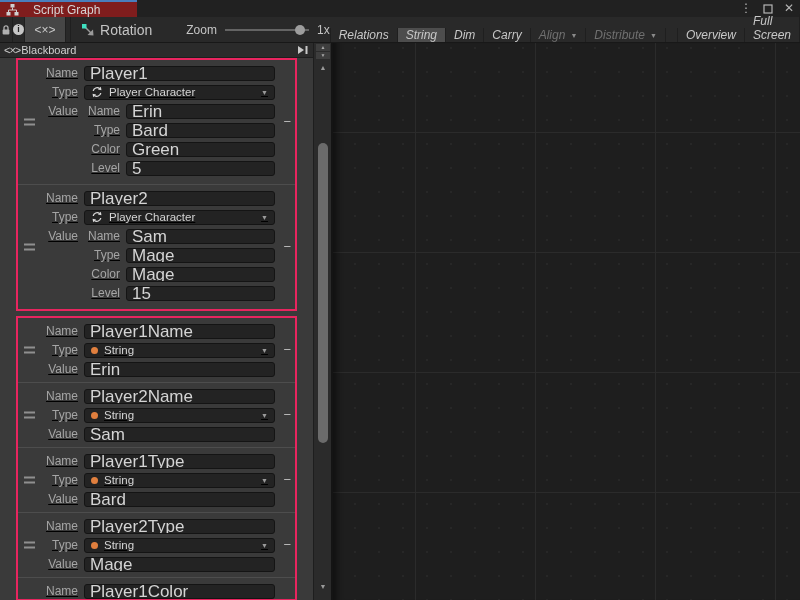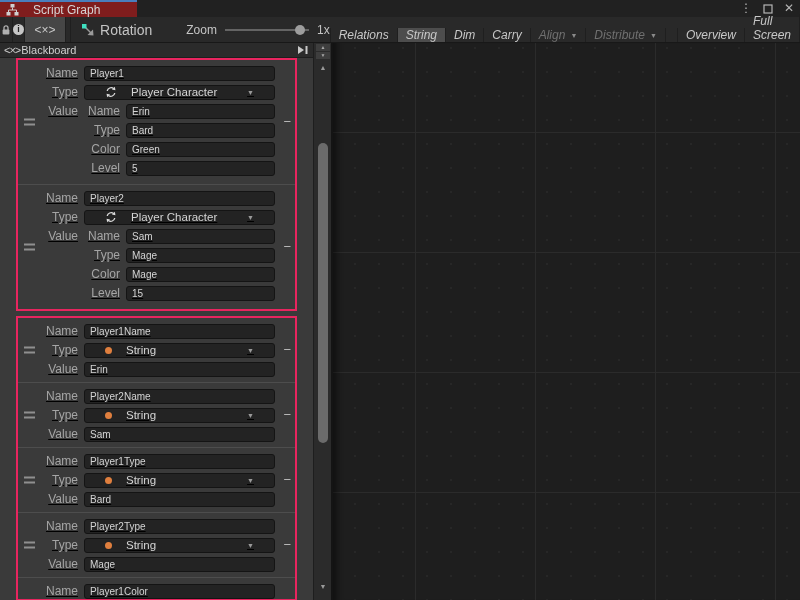--- a/index.html
+++ b/index.html
@@ -60,7 +60,7 @@
   .nrow:first-child { margin-top:0; }
   .nlbl { width:36px; min-width:36px; text-align:right; margin-right:6px; font-size:12px; color:#a5a5a5; }
   .vfield { flex:1; height:15px; line-height:13px; background:#232323; border:1px solid #141414;
-            border-radius:3px; padding:0 5px; font-size:10px; color:#d4d4d4; white-space:nowrap; overflow:hidden; }
+            border-radius:3px; padding:0 5px; font-size:17px; color:#d4d4d4; white-space:nowrap; overflow:hidden; }
   .vdrop { flex:1; display:flex; align-items:center; height:15px; background:#232323; border:1px solid #141414;
            border-radius:3px; padding:0 20px; gap:14px; font-size:11.5px; color:#d4d4d4; }
   .vdrop .dcaret { margin-left:auto; font-size:7px; color:#9a9a9a; }

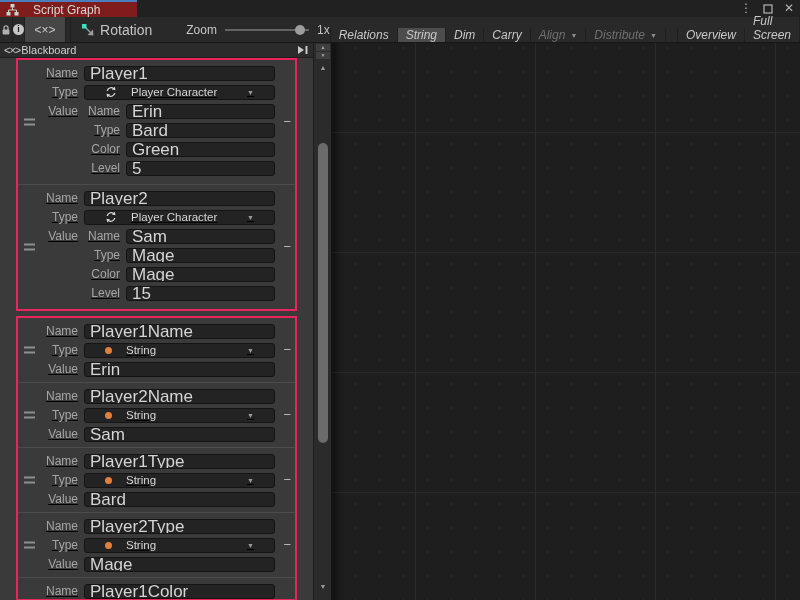--- a/index.html
+++ b/index.html
@@ -62,7 +62,7 @@
   .vfield { flex:1; height:15px; line-height:13px; background:#232323; border:1px solid #141414;
             border-radius:3px; padding:0 5px; font-size:17px; color:#d4d4d4; white-space:nowrap; overflow:hidden; }
   .vdrop { flex:1; display:flex; align-items:center; height:15px; background:#232323; border:1px solid #141414;
-           border-radius:3px; padding:0 20px; gap:14px; font-size:11.5px; color:#d4d4d4; }
+           border-radius:3px; padding:0 6px; gap:6px; font-size:11.5px; color:#d4d4d4; }
   .vdrop .dcaret { margin-left:auto; font-size:7px; color:#9a9a9a; }
   .string-dot { width:7px; height:7px; border-radius:50%; background:#e07f3e; flex:none; }
   .handle { position:absolute; left:6px; top:50%; transform:translateY(-50%); display:flex; flex-direction:column; gap:3px; }

